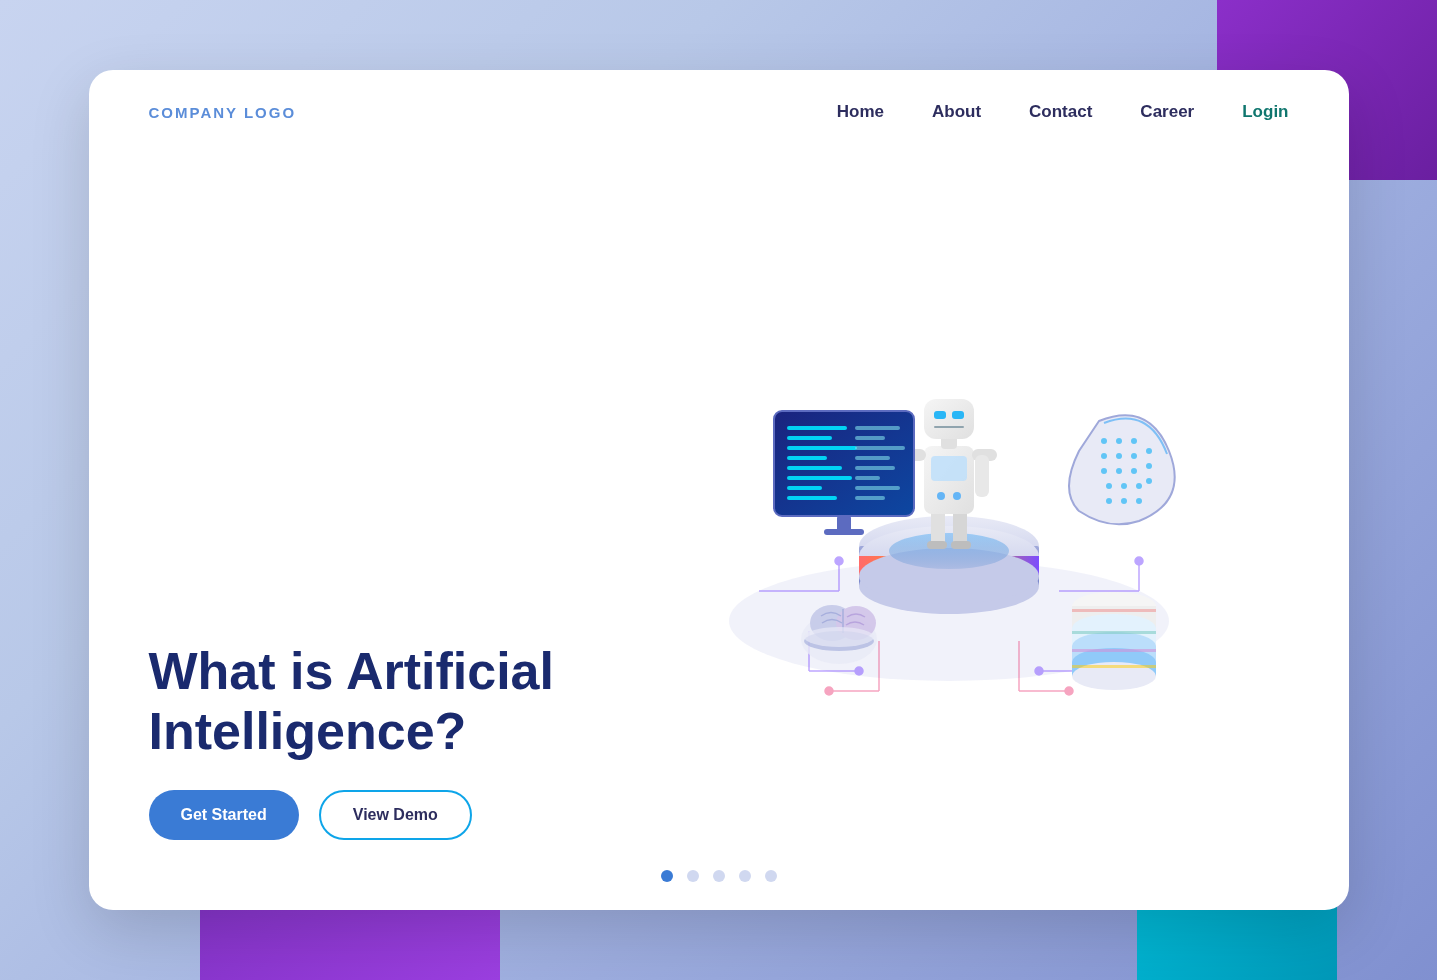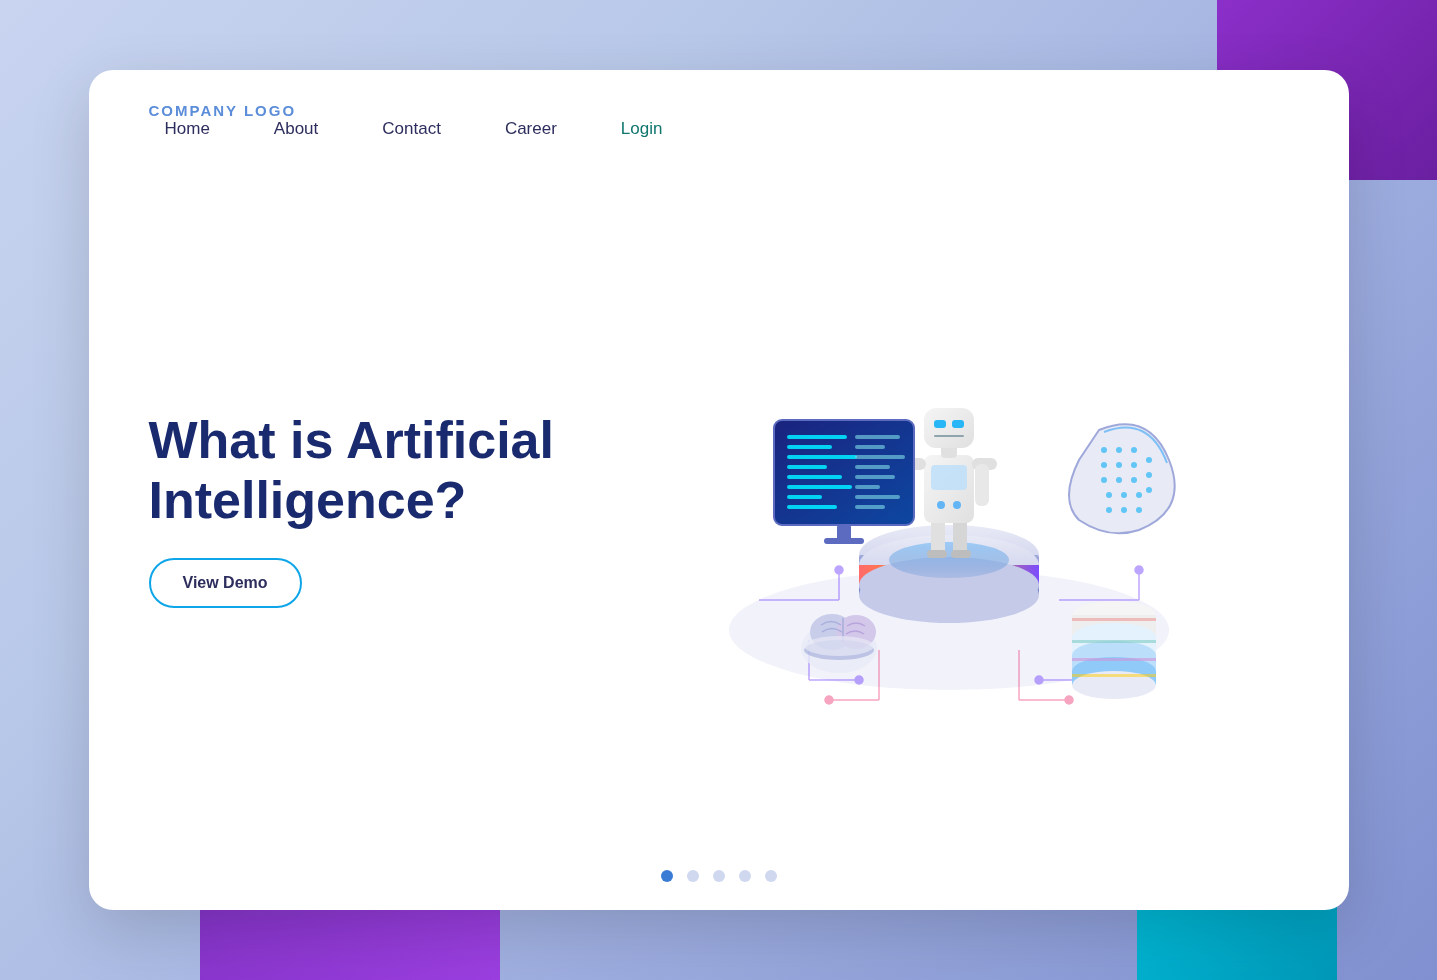--- a/index.html
+++ b/index.html
@@ -64,11 +64,10 @@
     
     .navbar {
       display: flex;
-      align-items: flex-start;
+      align-items: center;
       justify-content: space-between;
       padding: 32px 60px 20px 60px;
       flex-shrink: 0;
-      flex-direction: column;
     }
     .logo {
       font-size: 15px;

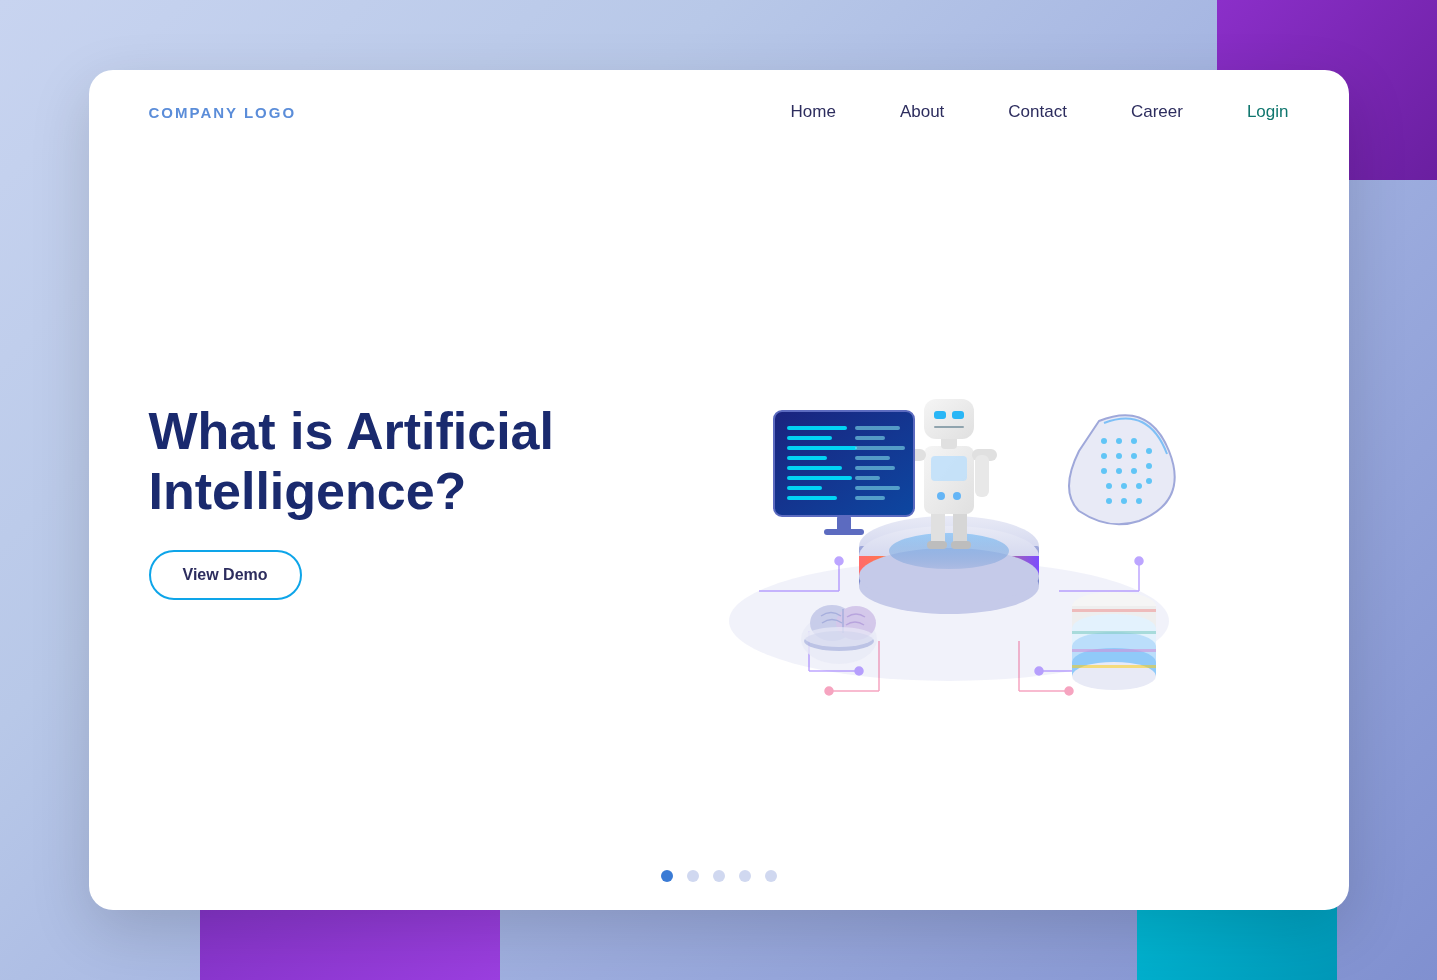--- a/index.html
+++ b/index.html
@@ -85,9 +85,8 @@
       font-size: 17px;
       color: #2d2d5e;
       text-decoration: none;
-      font-weight: 400;
+      font-weight: 700;
       cursor: pointer;
-      margin-left: 16px;
     }
     .nav-link.login {
       color: #0f766e;

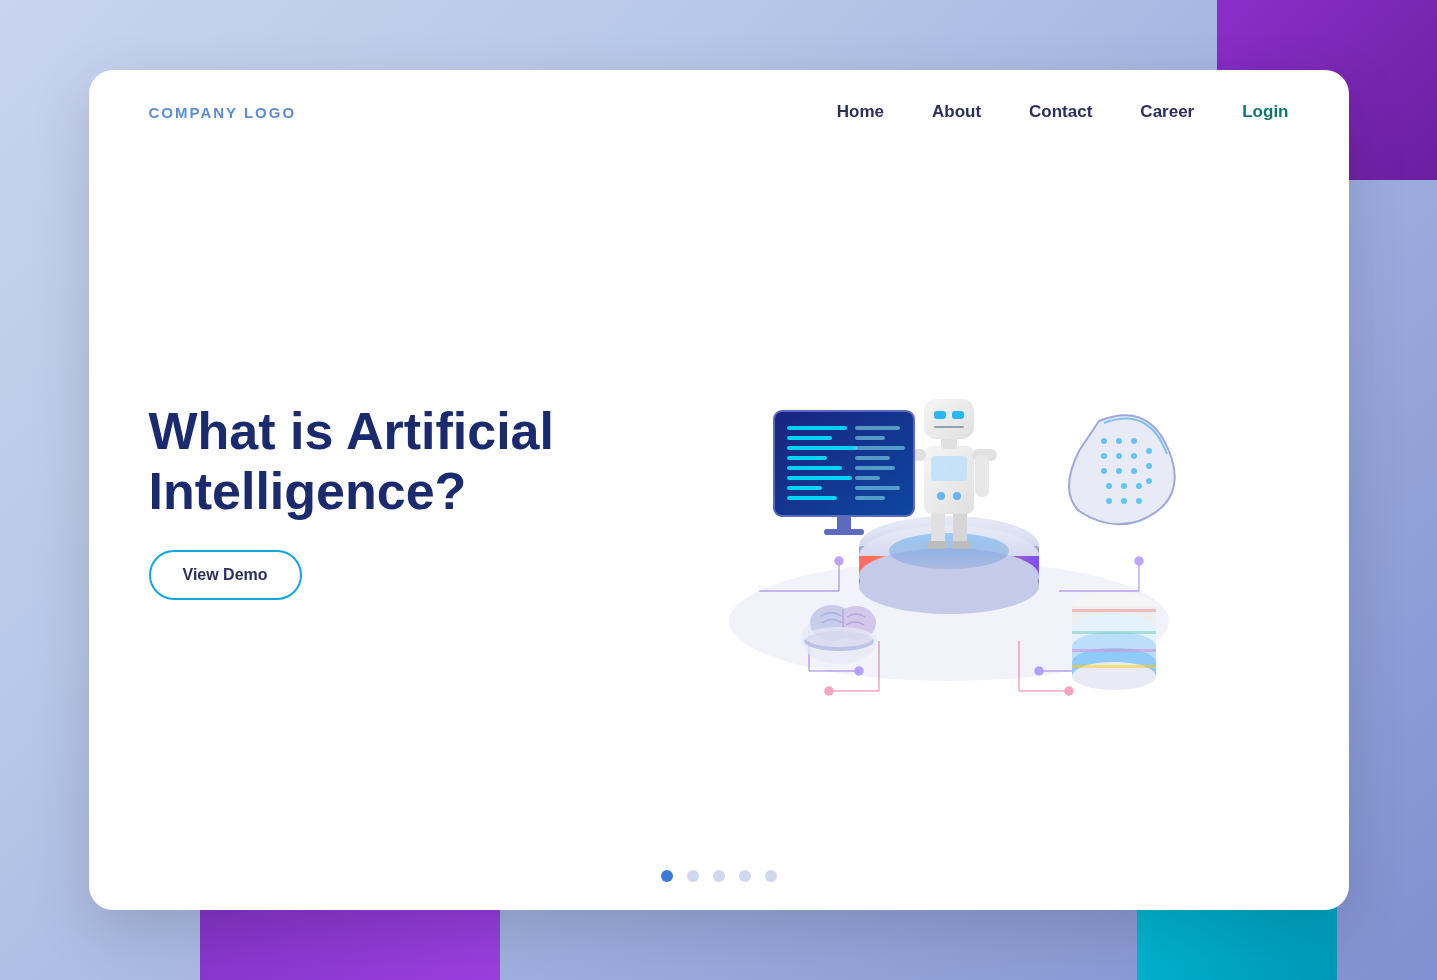--- a/index.html
+++ b/index.html
@@ -96,7 +96,7 @@
     .main-content {
       display: flex;
       flex: 1;
-      align-items: center;
+      align-items: flex-end;
       padding: 20px 60px 0 60px;
     }
 

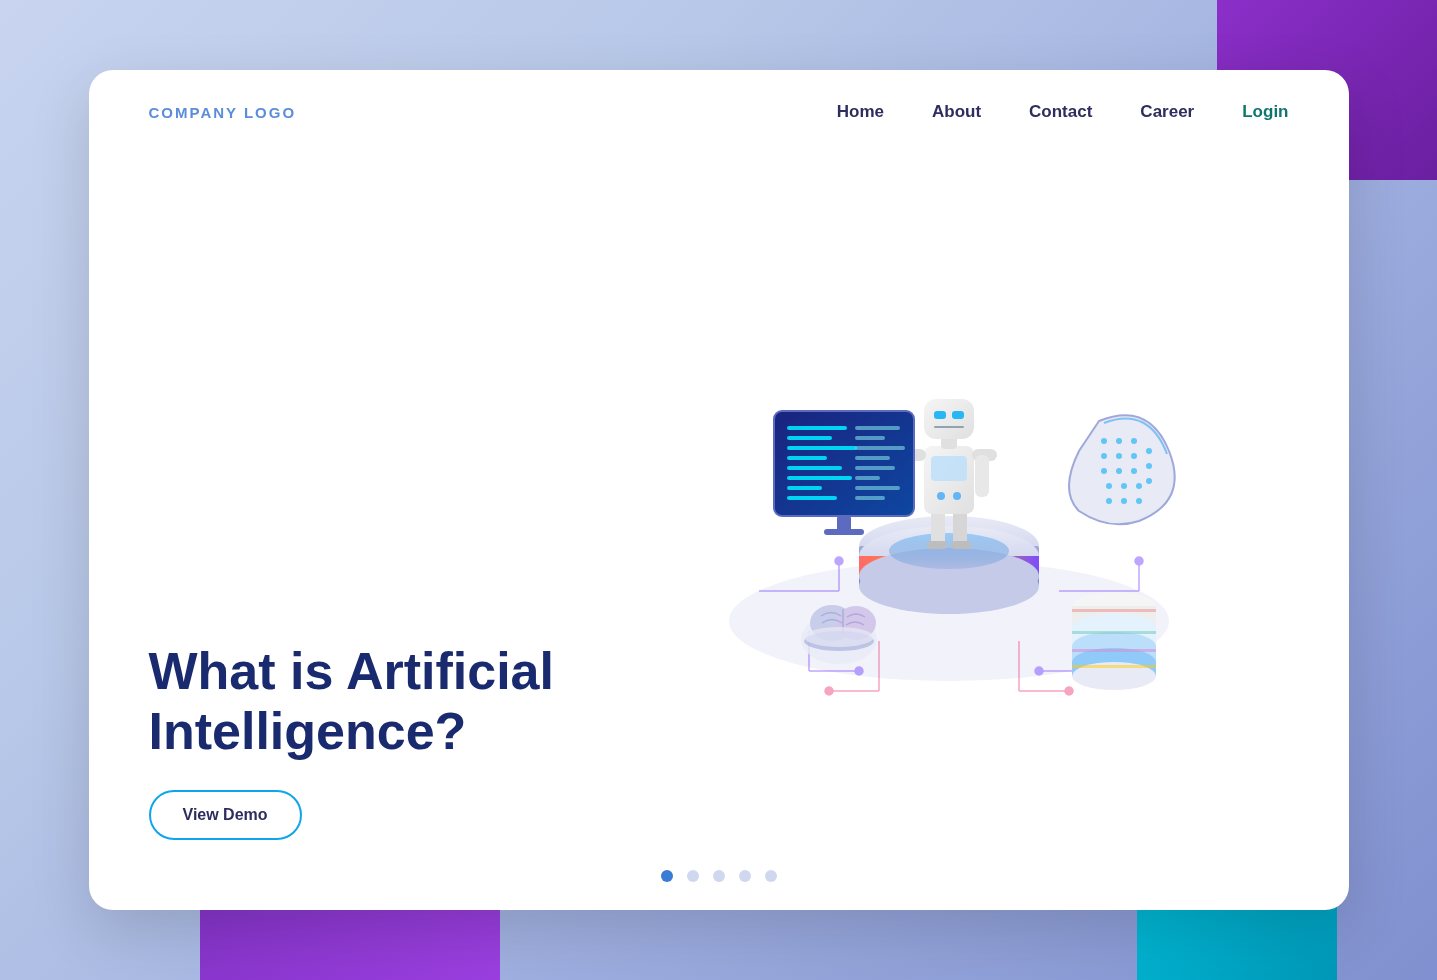--- a/index.html
+++ b/index.html
@@ -208,6 +208,7 @@
     <div class="left-panel">
       <h1 class="hero-title">What is Artificial Intelligence?</h1>
       <div class="buttons">
+        <button class="btn-primary">Get Started</button>
         <button class="btn-secondary">View Demo</button>
       </div>
     </div>

